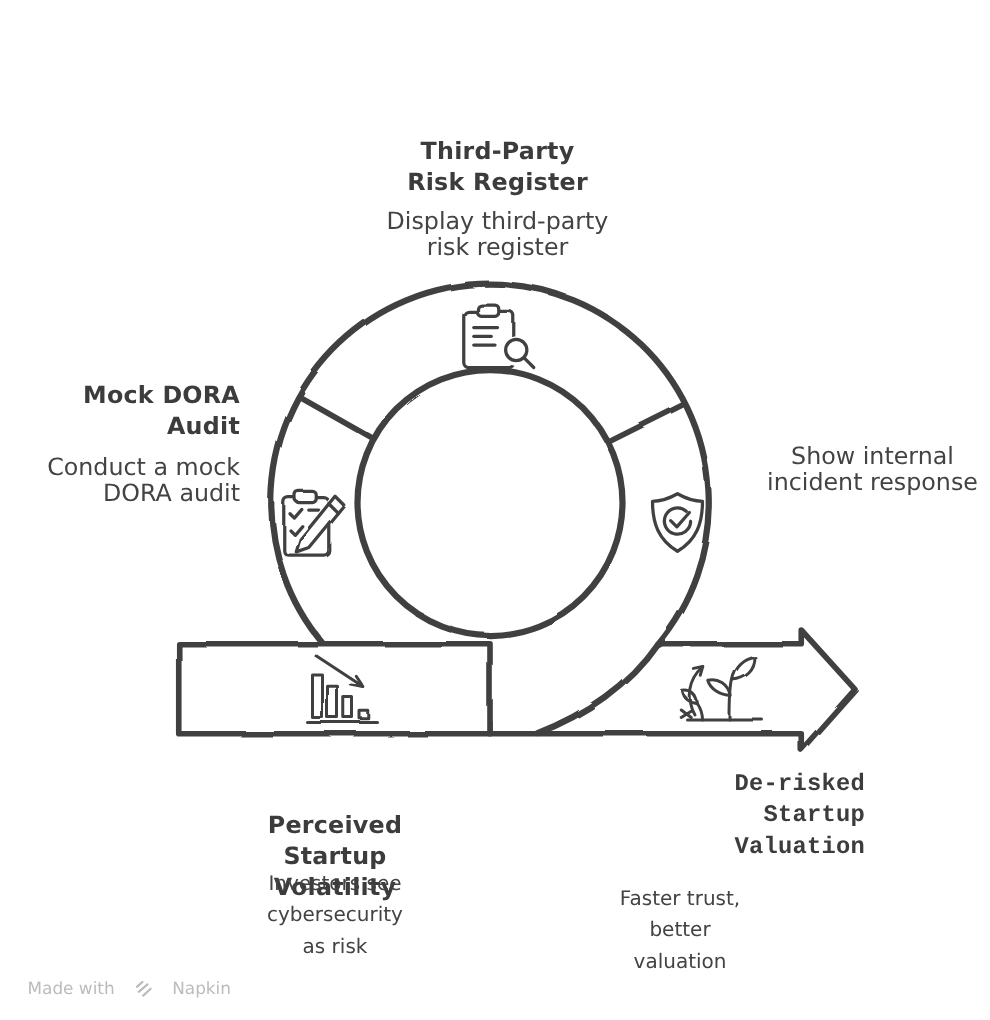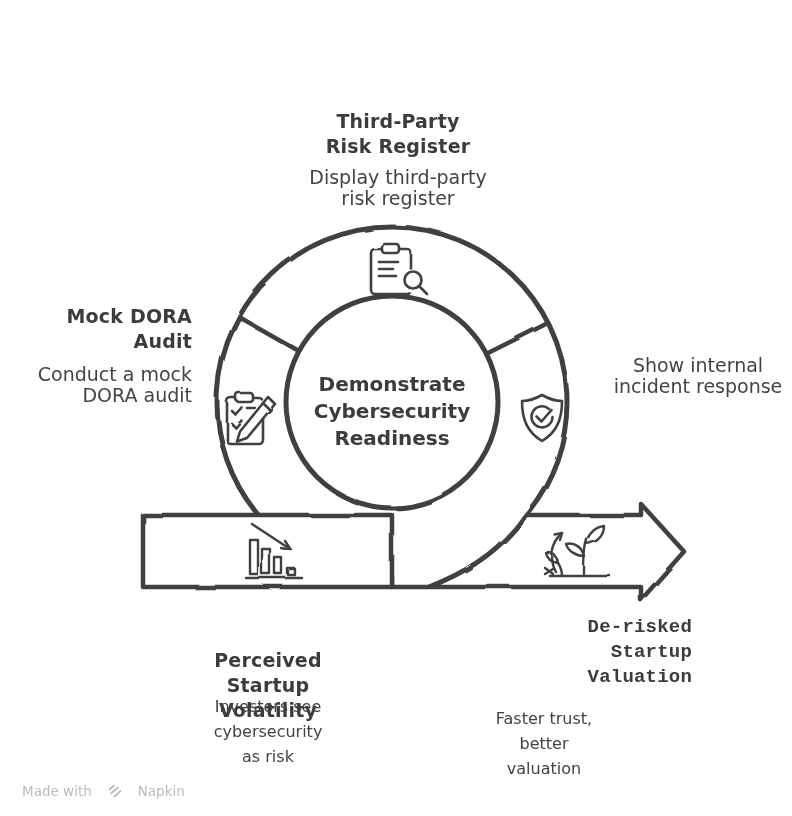--- a/index.html
+++ b/index.html
@@ -116,9 +116,6 @@
     </g>
   </svg>
 
-  <div id="center-label" class="abs pre">Demonstrate
-Cybersecurity
-Readiness</div>
 
   <div id="node-top-title" class="abs pre node-title">Third-Party
 Risk Register</div>

